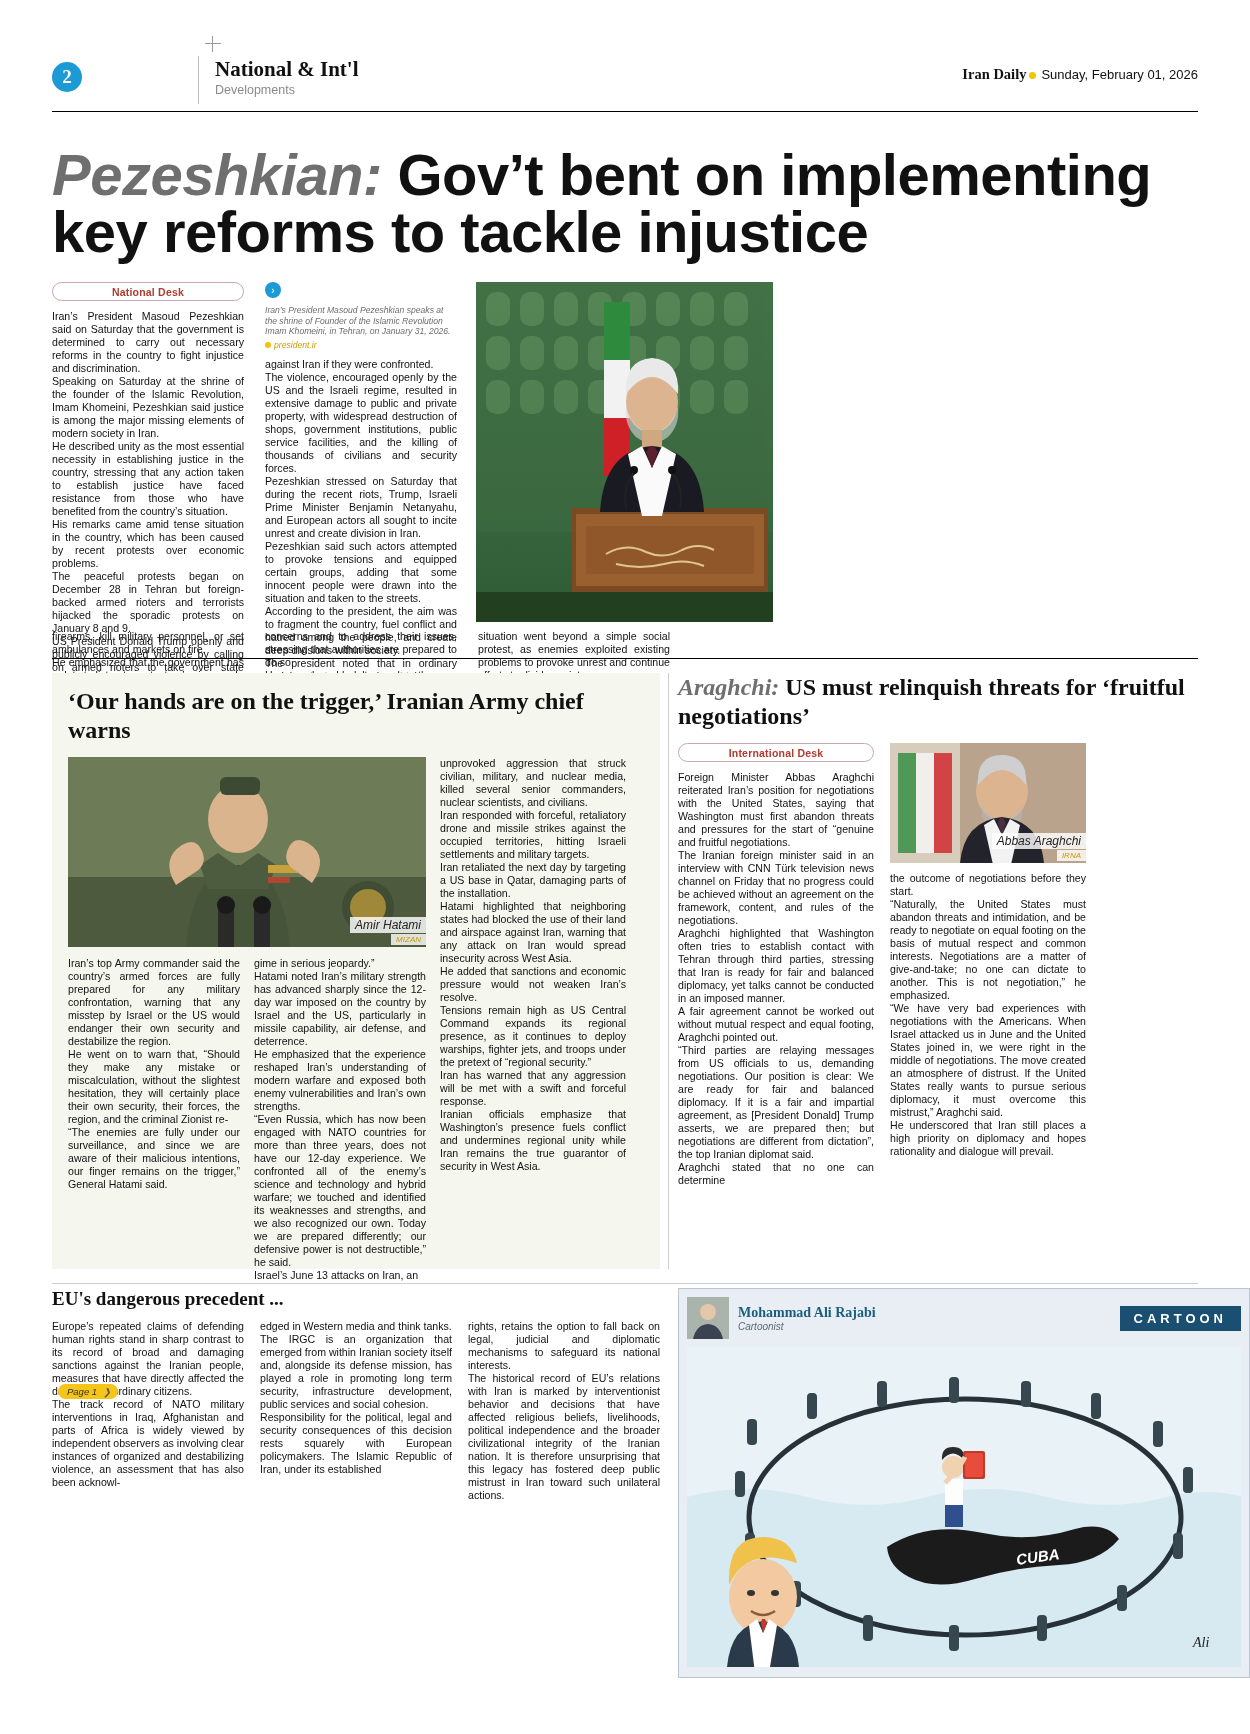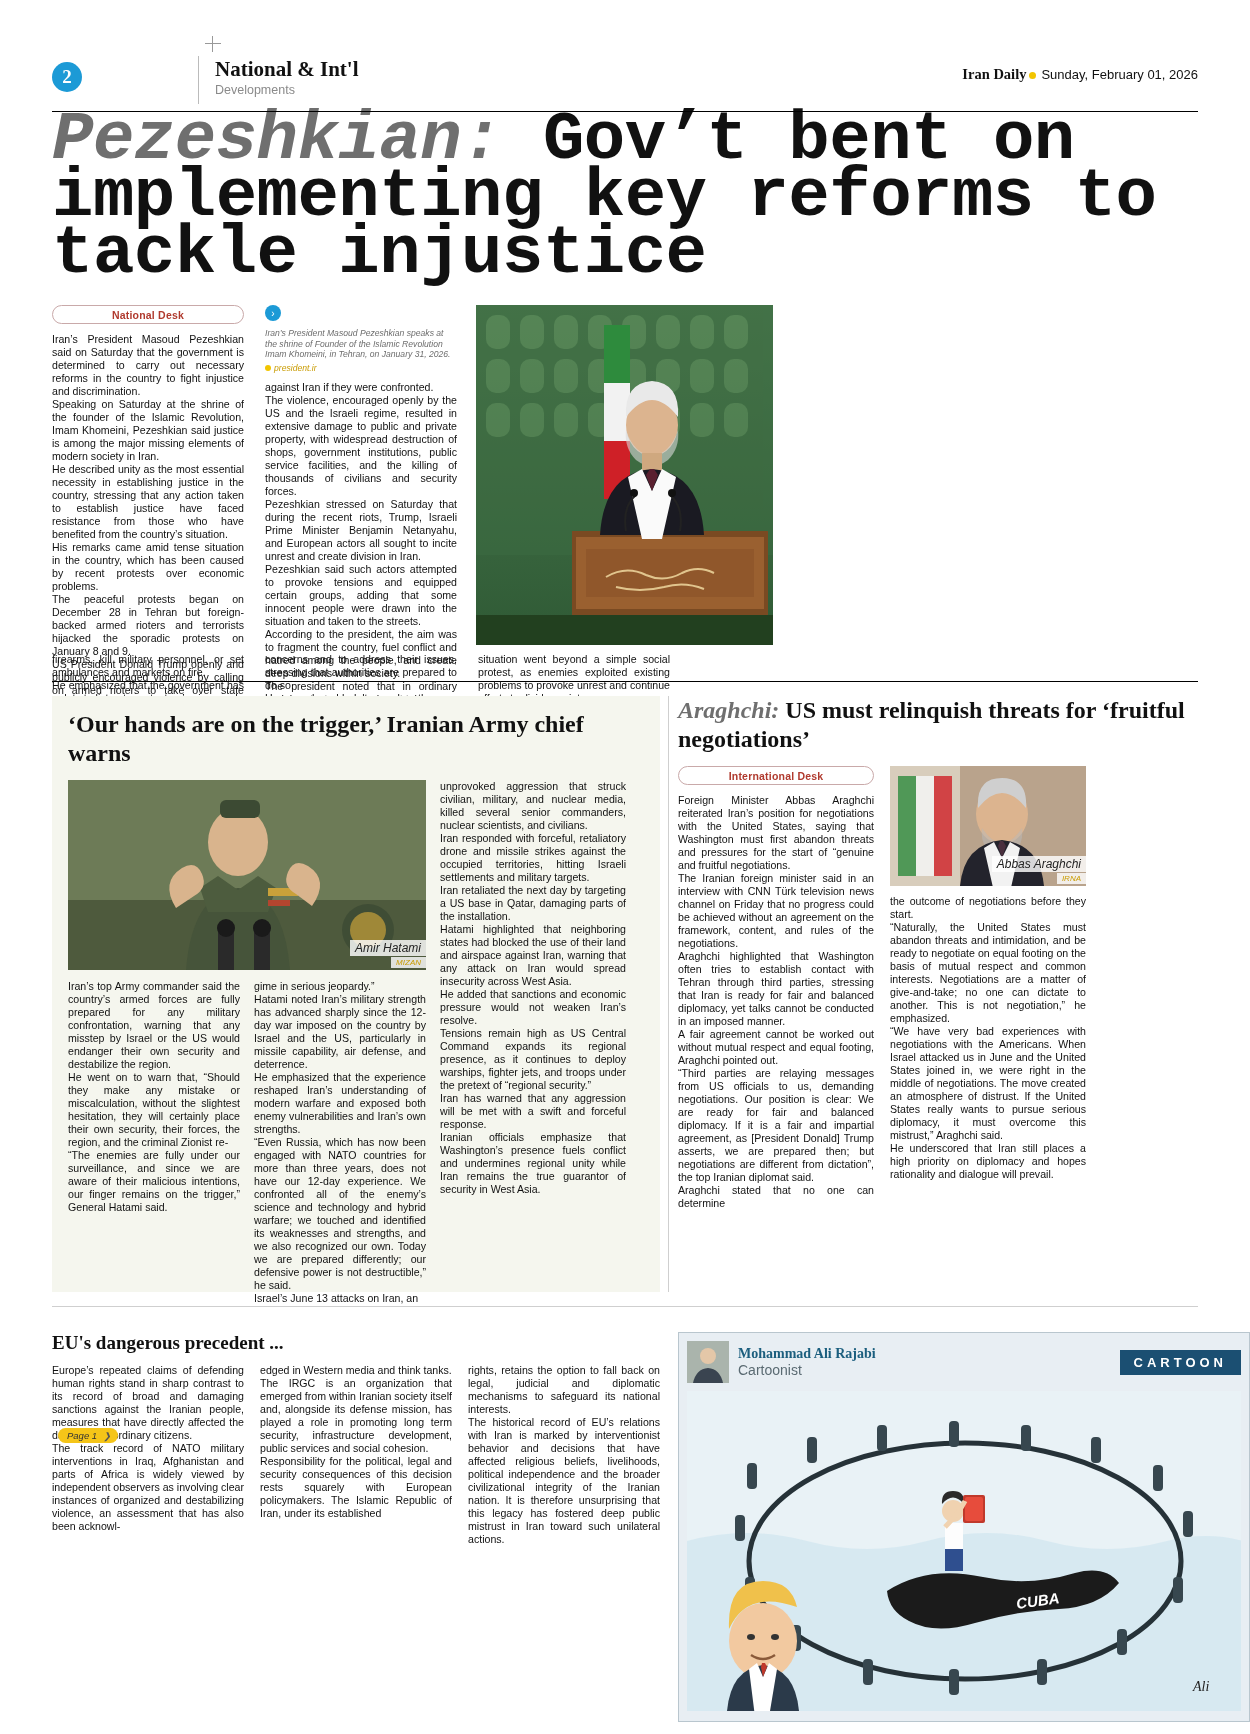--- a/index.html
+++ b/index.html
@@ -76,10 +76,11 @@
 
   
   .headline {
-    font-family: Liberation Mono, monospace;
-    font-size: 69px;
+    font-family: Liberation Sans, sans-serif;
+    font-size: 58px;
     line-height: 57px;
     font-weight: bold;
+    margin-top: 34px;
     letter-spacing: -0.5px;
   }
   .headline .kicker {

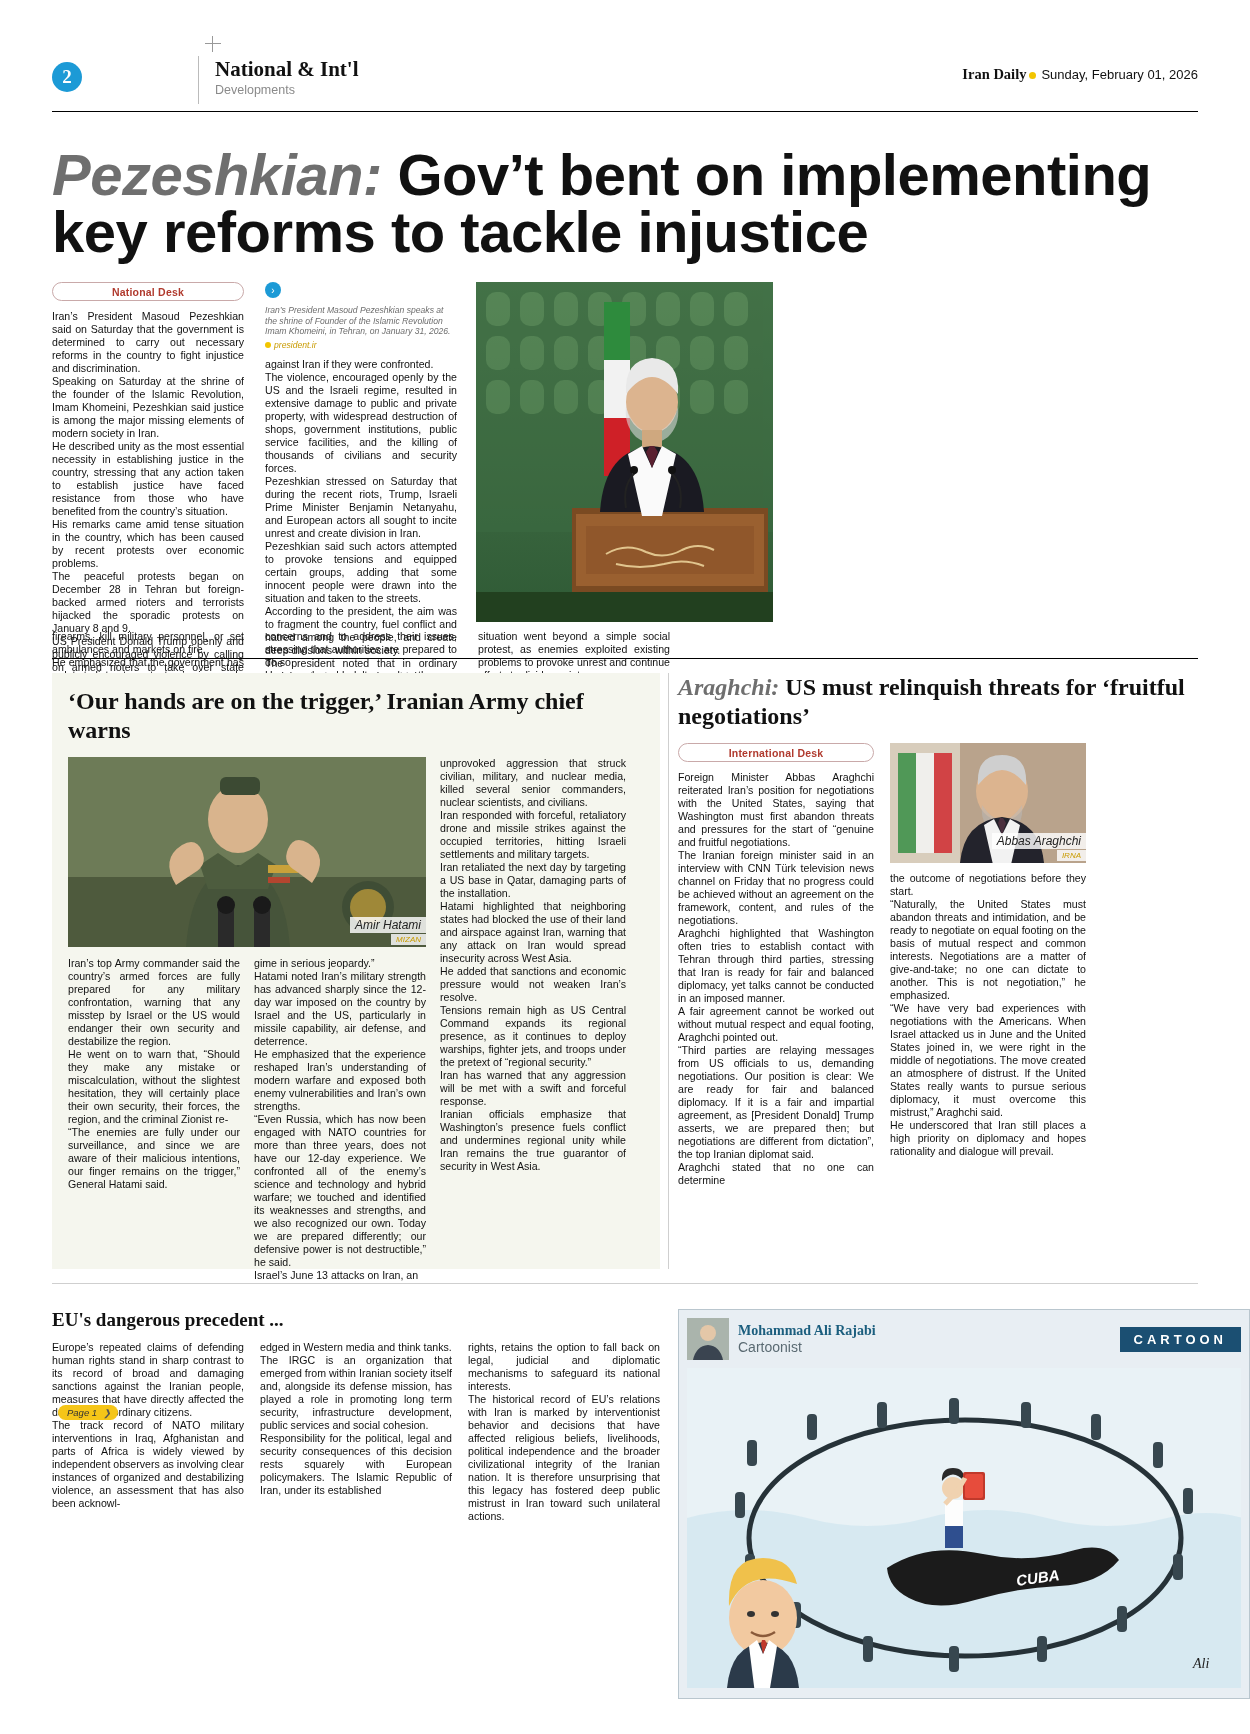--- a/index.html
+++ b/index.html
@@ -181,7 +181,7 @@
   }
 
   
-  .bottom { position: relative; margin-top: 25px; }
+  .bottom { position: relative; margin-top: 4px; }
   .bottom h3 {
     font-family: "Liberation Serif", serif;
     font-size: 19px; font-weight: bold; margin: 0 0 10px 0;

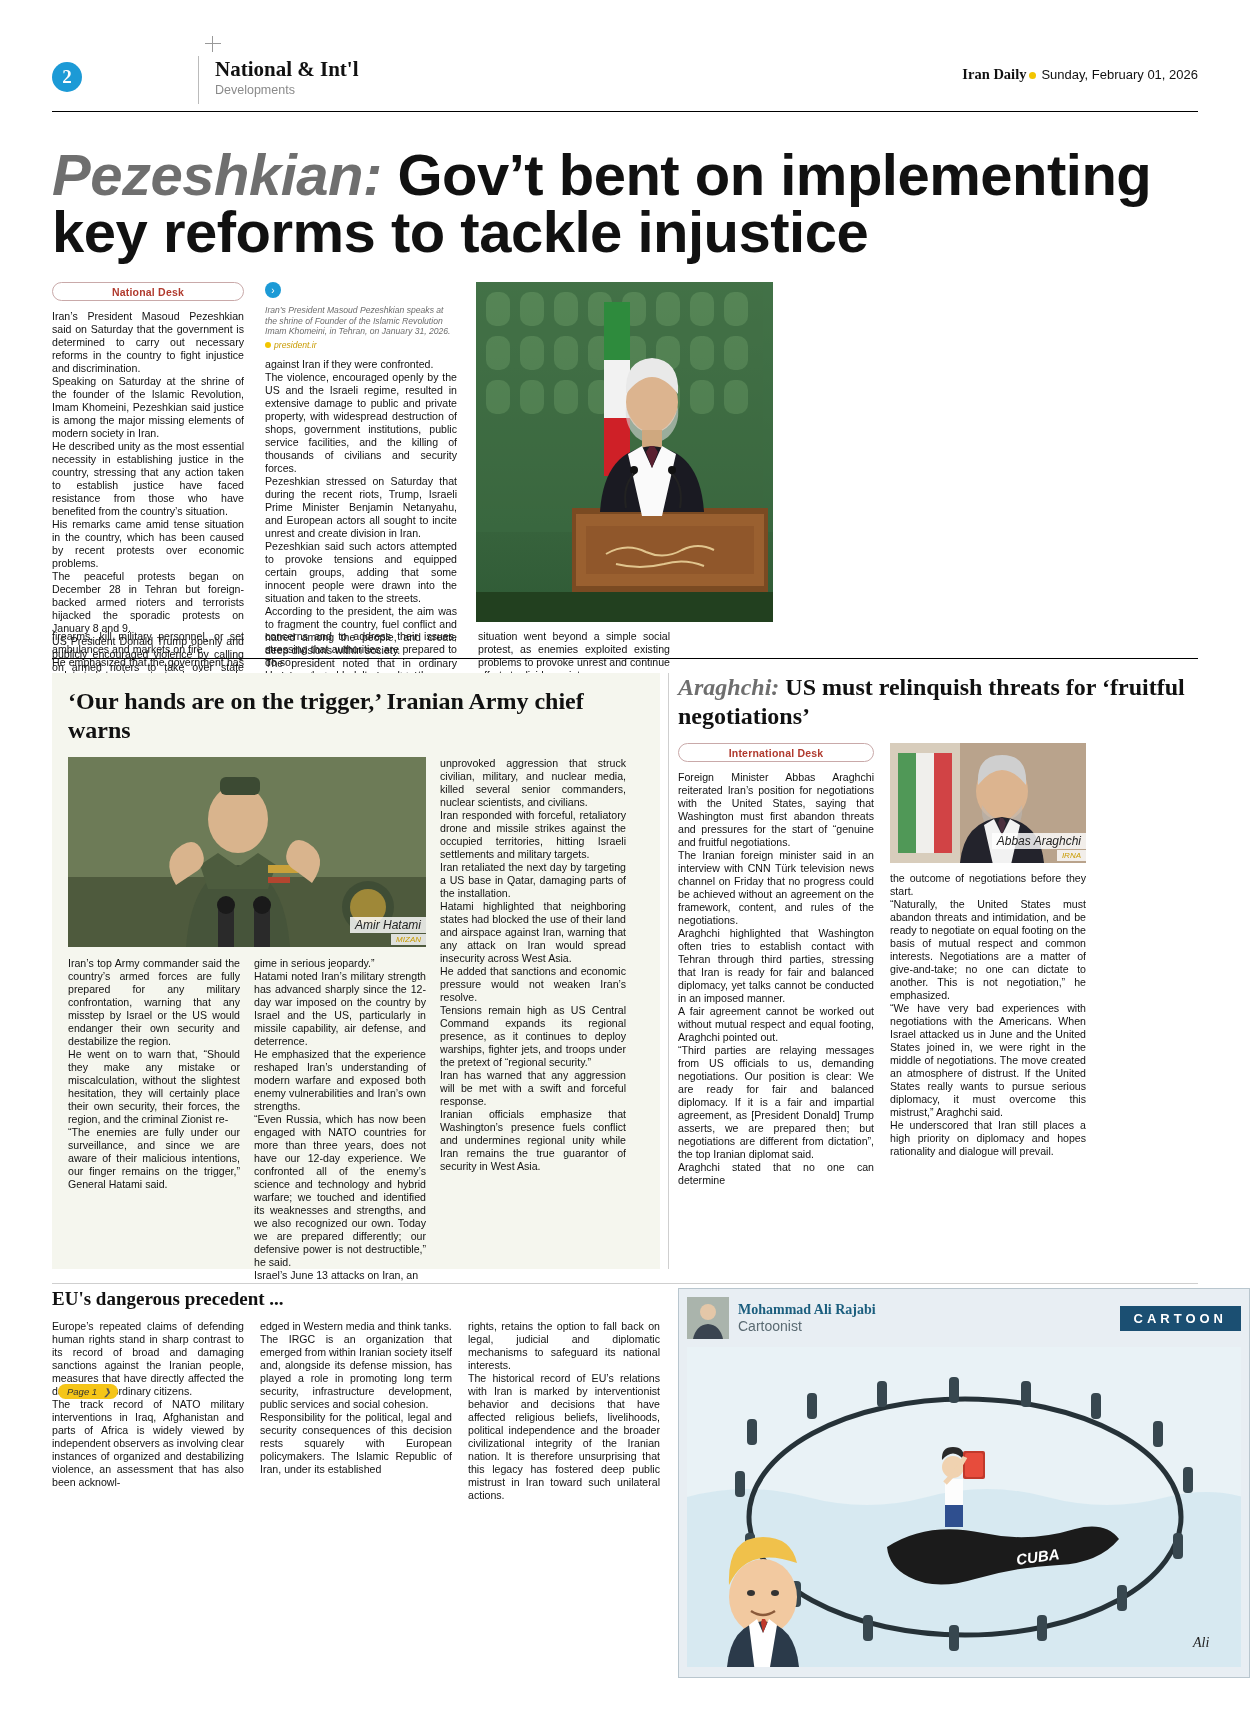--- a/index.html
+++ b/index.html
@@ -207,7 +207,7 @@
     width: 42px; height: 42px; background: #9aa7a0; overflow: hidden; position: relative;
   }
   .cart-name { font-family: "Liberation Serif", serif; font-size: 14px; font-weight: bold; color: #1b5e7e; }
-  .cart-role { font-size: 14px; color: #5a6a72; }
+  .cart-role { font-size: 10px; font-style: italic; color: #5a6a72; }
   .cartoon-badge {
     margin-left: auto; background: #1b4f72; color: #fff;
     font-size: 13px; letter-spacing: 4px; font-weight: bold;

